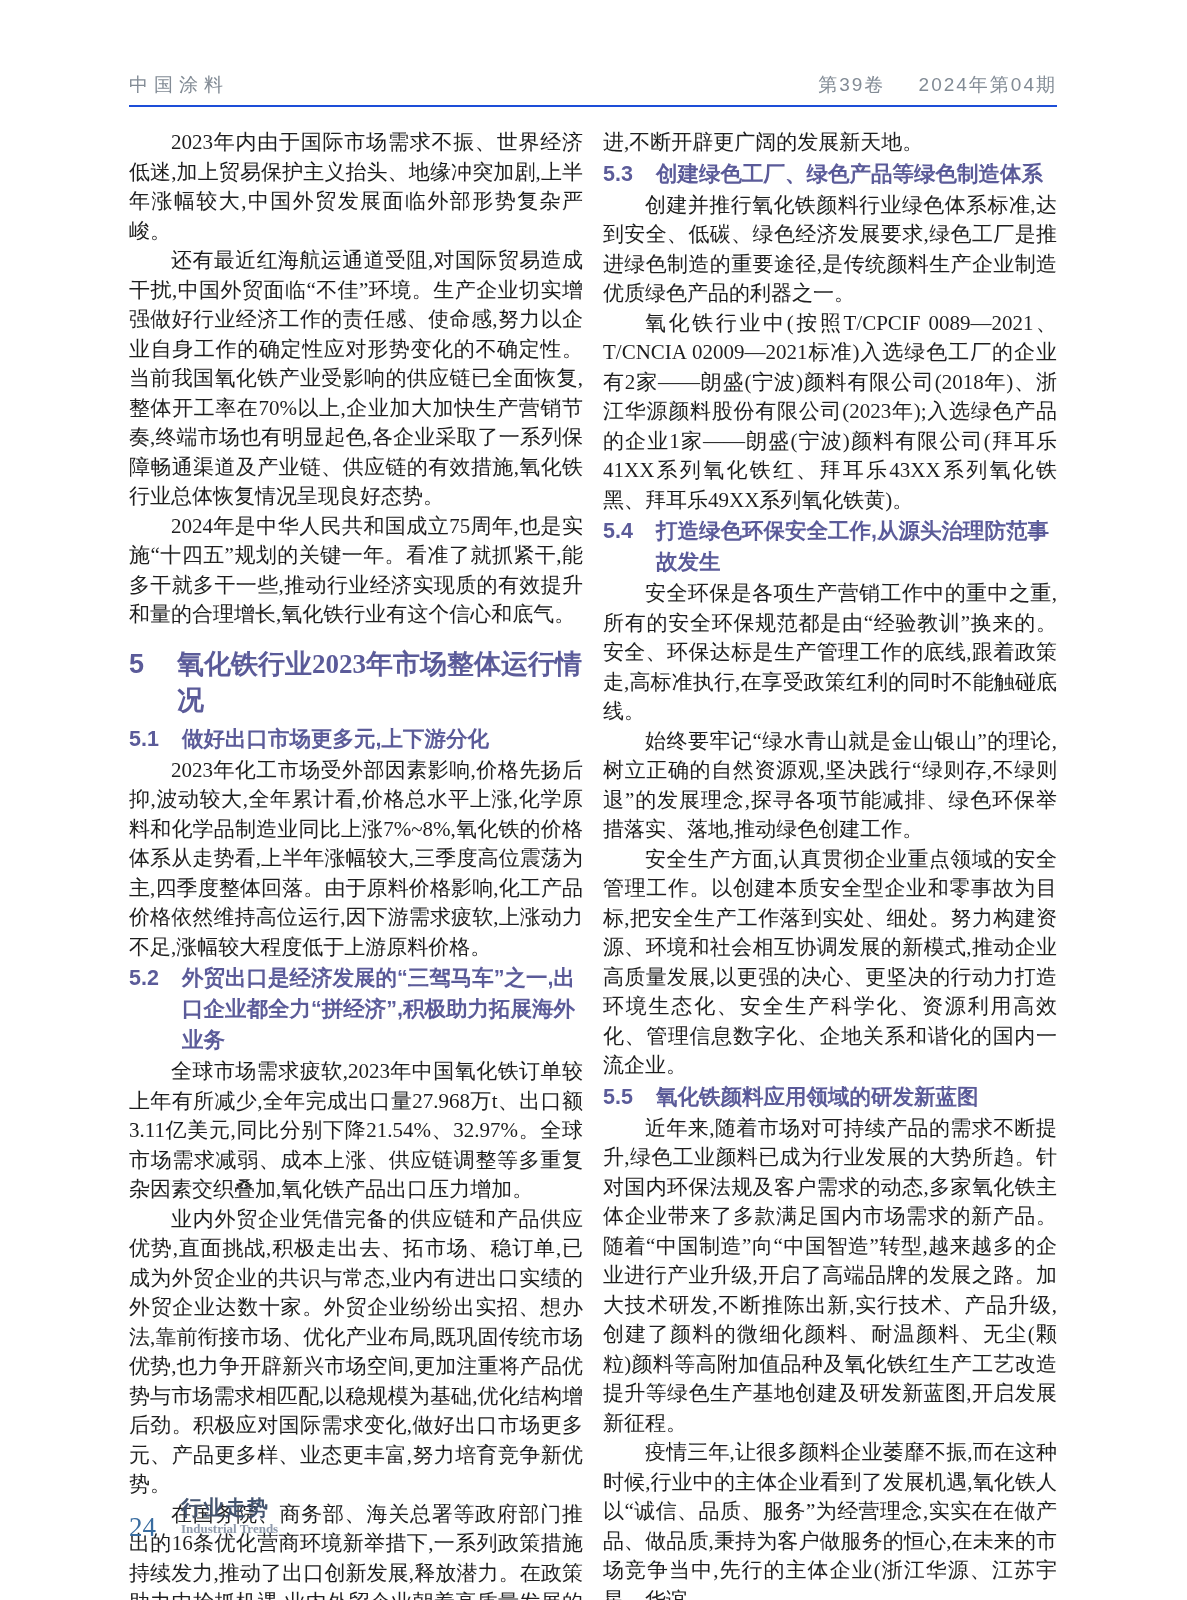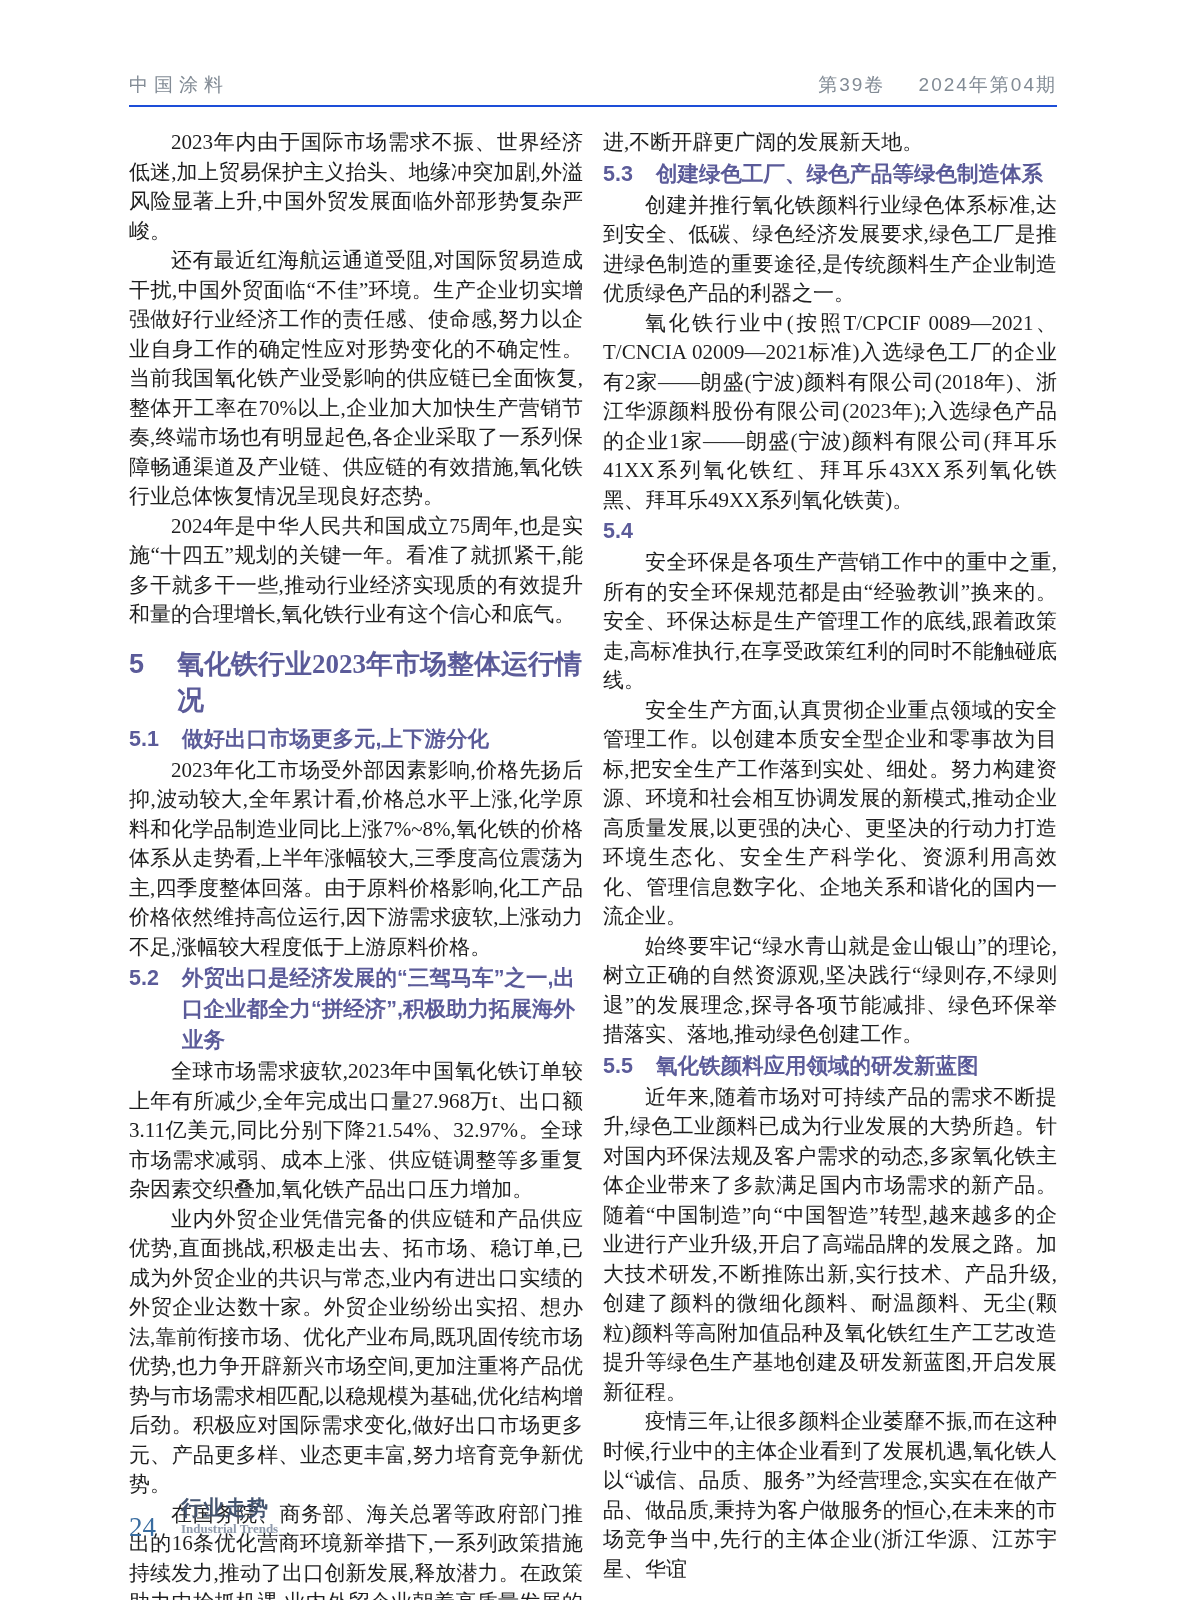--- a/index.html
+++ b/index.html
@@ -85,7 +85,7 @@
   <div class="columns">
 
     <div class="col">
-      <p>2023年内由于国际市场需求不振、世界经济低迷,加上贸易保护主义抬头、地缘冲突加剧,外溢风险显著上升,中国外贸发展面临外部形势复杂严峻。</p>
+      <p>2023年内由于国际市场需求不振、世界经济低迷,加上贸易保护主义抬头、地缘冲突加剧,上半年涨幅较大,中国外贸发展面临外部形势复杂严峻。</p>
       <p>还有最近红海航运通道受阻,对国际贸易造成干扰,中国外贸面临“不佳”环境。生产企业切实增强做好行业经济工作的责任感、使命感,努力以企业自身工作的确定性应对形势变化的不确定性。当前我国氧化铁产业受影响的供应链已全面恢复,整体开工率在70%以上,企业加大加快生产营销节奏,终端市场也有明显起色,各企业采取了一系列保障畅通渠道及产业链、供应链的有效措施,氧化铁行业总体恢复情况呈现良好态势。</p>
       <p>2024年是中华人民共和国成立75周年,也是实施“十四五”规划的关键一年。看准了就抓紧干,能多干就多干一些,推动行业经济实现质的有效提升和量的合理增长,氧化铁行业有这个信心和底气。</p>
 

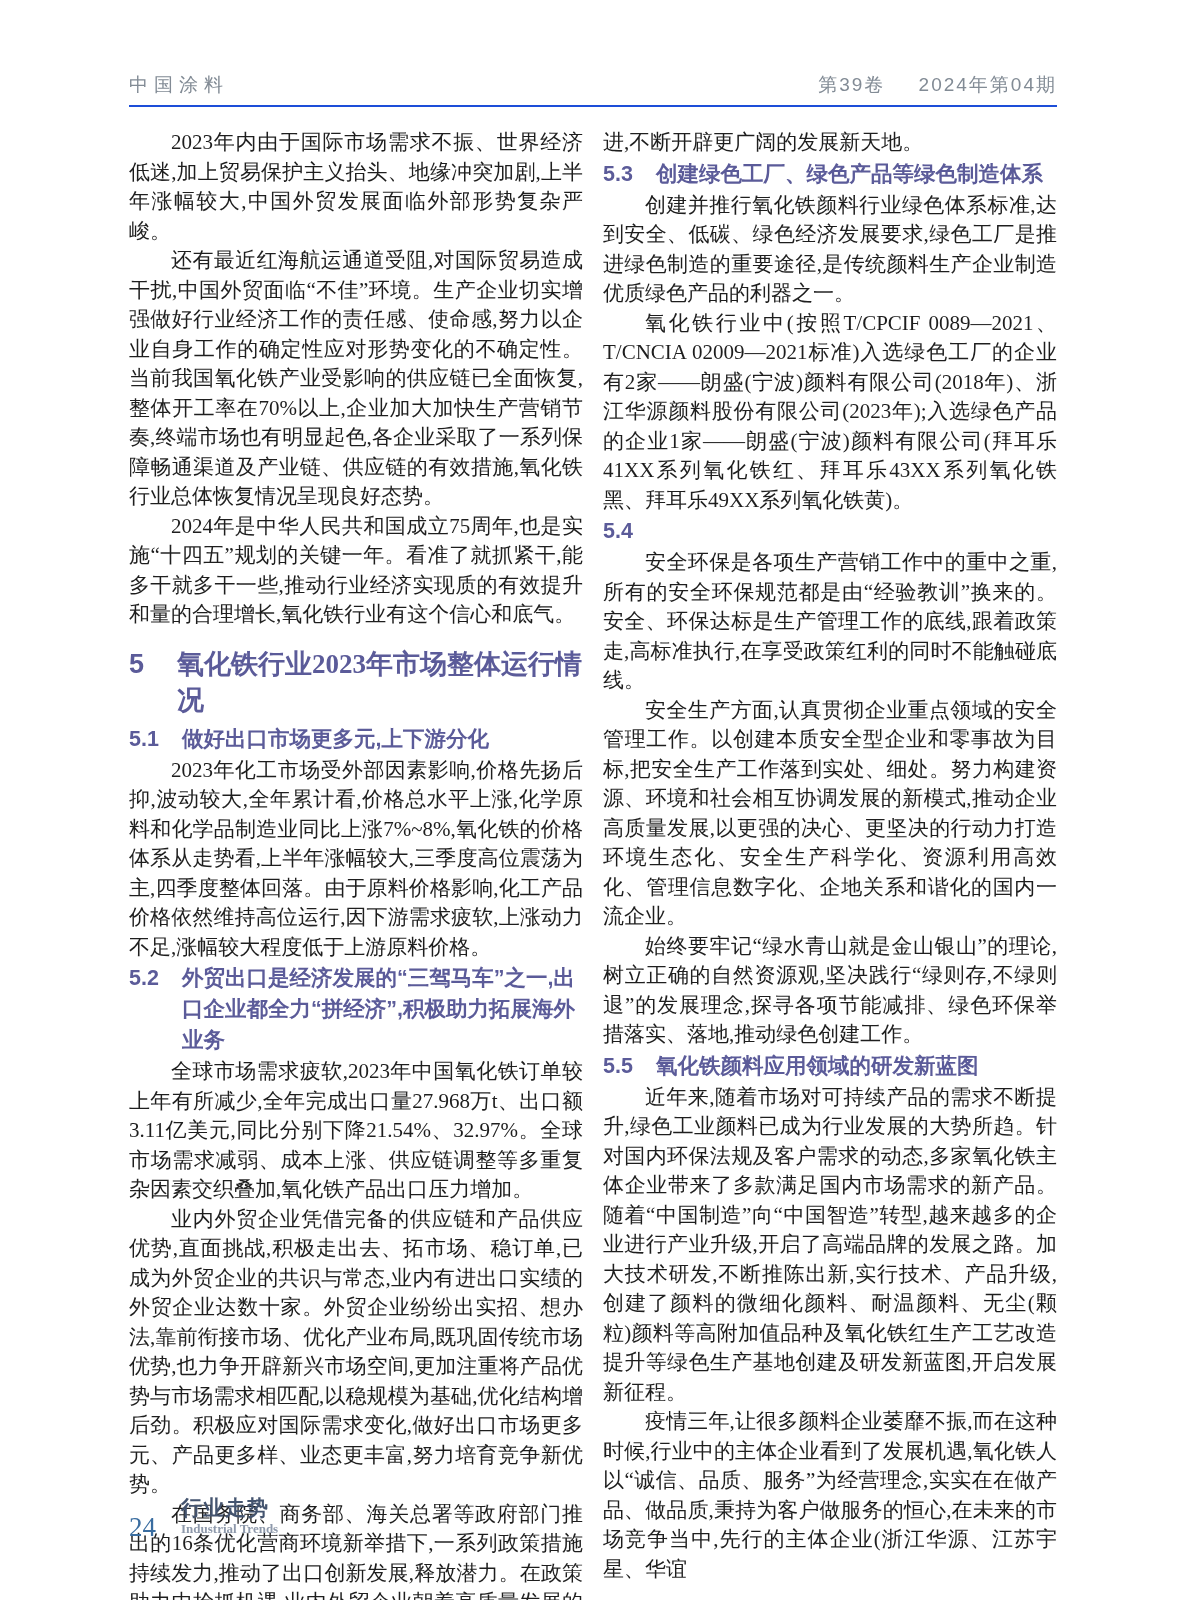--- a/index.html
+++ b/index.html
@@ -121,6 +121,7 @@
 
       <h3 class="sub">
         <span class="num">5.4</span>
+        <span class="ttl">打造绿色环保安全工作,从源头治理防范事故发生</span>
       </h3>
       <p>安全环保是各项生产营销工作中的重中之重,所有的安全环保规范都是由“经验教训”换来的。安全、环保达标是生产管理工作的底线,跟着政策走,高标准执行,在享受政策红利的同时不能触碰底线。</p>
       <p>安全生产方面,认真贯彻企业重点领域的安全管理工作。以创建本质安全型企业和零事故为目标,把安全生产工作落到实处、细处。努力构建资源、环境和社会相互协调发展的新模式,推动企业高质量发展,以更强的决心、更坚决的行动力打造环境生态化、安全生产科学化、资源利用高效化、管理信息数字化、企地关系和谐化的国内一流企业。</p>

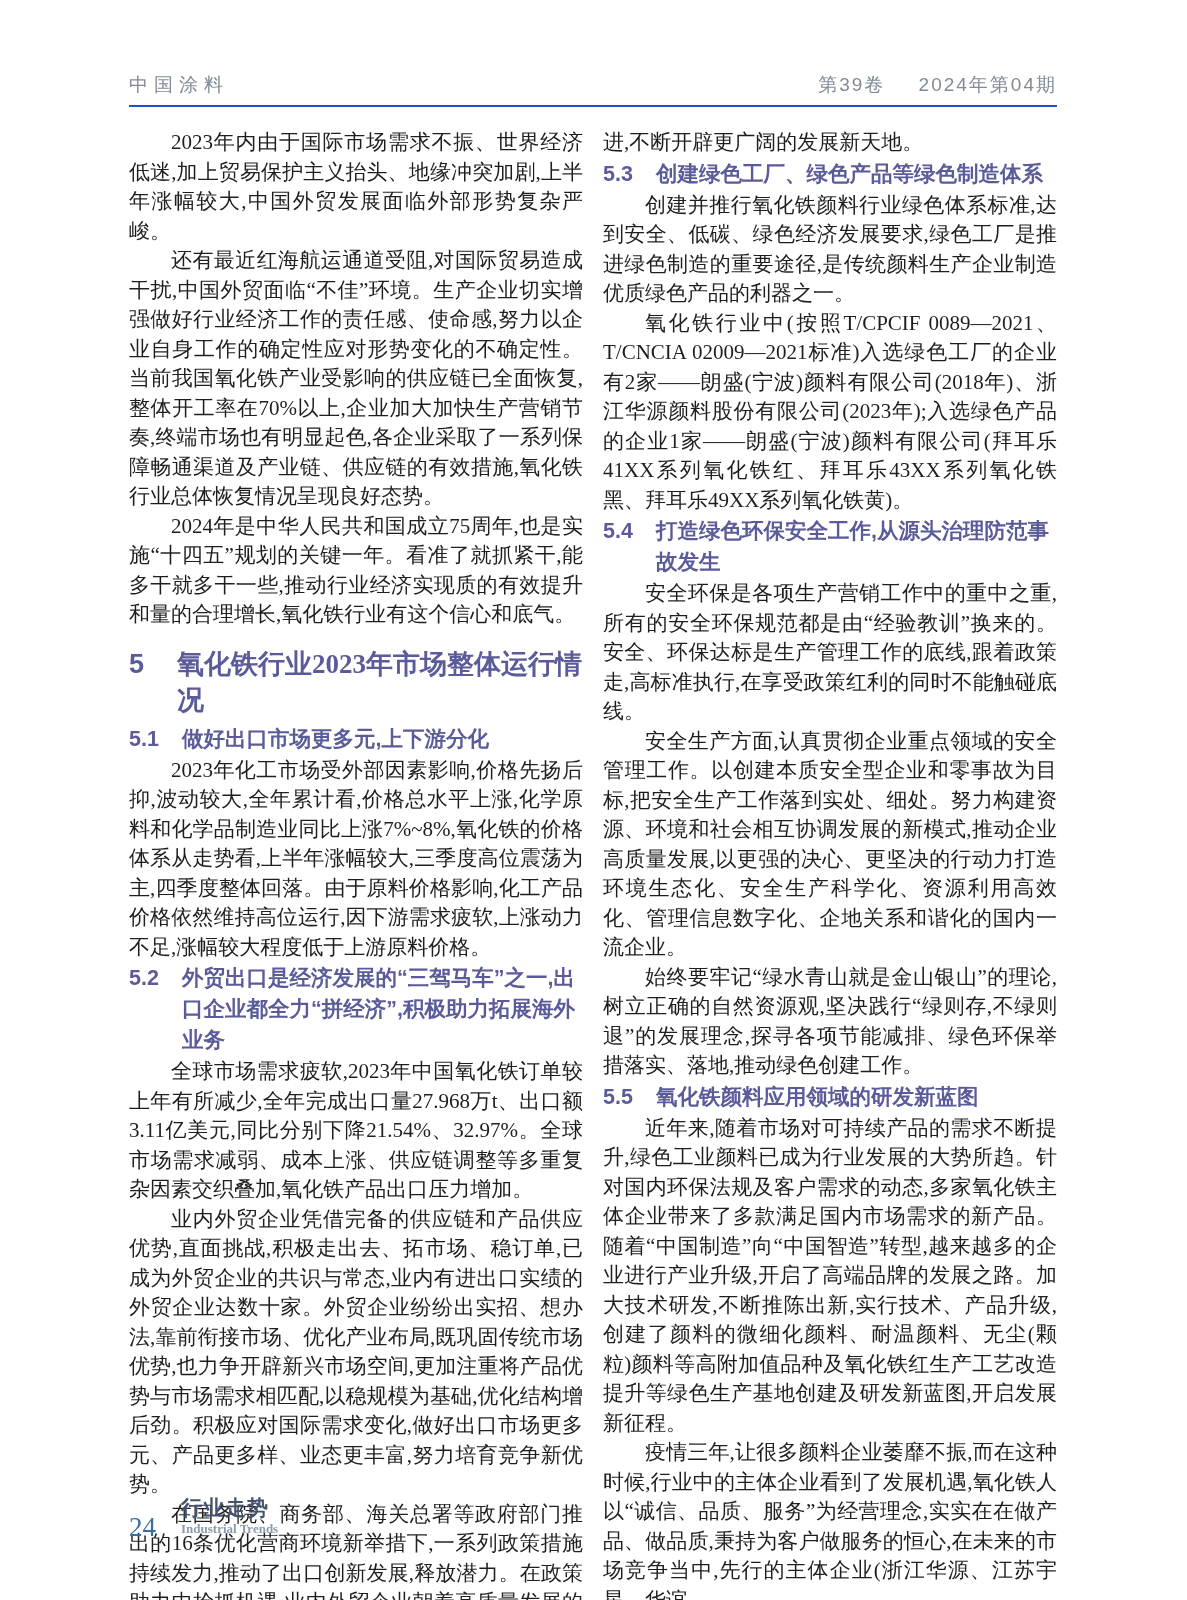--- a/index.html
+++ b/index.html
@@ -124,8 +124,8 @@
         <span class="ttl">打造绿色环保安全工作,从源头治理防范事故发生</span>
       </h3>
       <p>安全环保是各项生产营销工作中的重中之重,所有的安全环保规范都是由“经验教训”换来的。安全、环保达标是生产管理工作的底线,跟着政策走,高标准执行,在享受政策红利的同时不能触碰底线。</p>
+      <p>始终要牢记“绿水青山就是金山银山”的理论,树立正确的自然资源观,坚决践行“绿则存,不绿则退”的发展理念,探寻各项节能减排、绿色环保举措落实、落地,推动绿色创建工作。</p>
       <p>安全生产方面,认真贯彻企业重点领域的安全管理工作。以创建本质安全型企业和零事故为目标,把安全生产工作落到实处、细处。努力构建资源、环境和社会相互协调发展的新模式,推动企业高质量发展,以更强的决心、更坚决的行动力打造环境生态化、安全生产科学化、资源利用高效化、管理信息数字化、企地关系和谐化的国内一流企业。</p>
-      <p>始终要牢记“绿水青山就是金山银山”的理论,树立正确的自然资源观,坚决践行“绿则存,不绿则退”的发展理念,探寻各项节能减排、绿色环保举措落实、落地,推动绿色创建工作。</p>
 
       <h3 class="sub">
         <span class="num">5.5</span>

